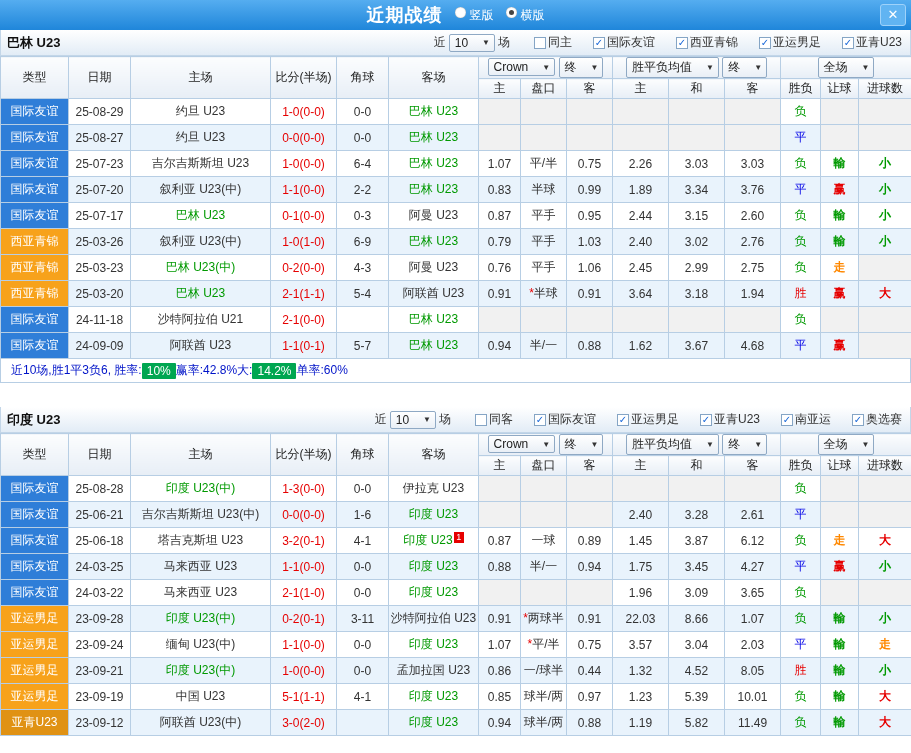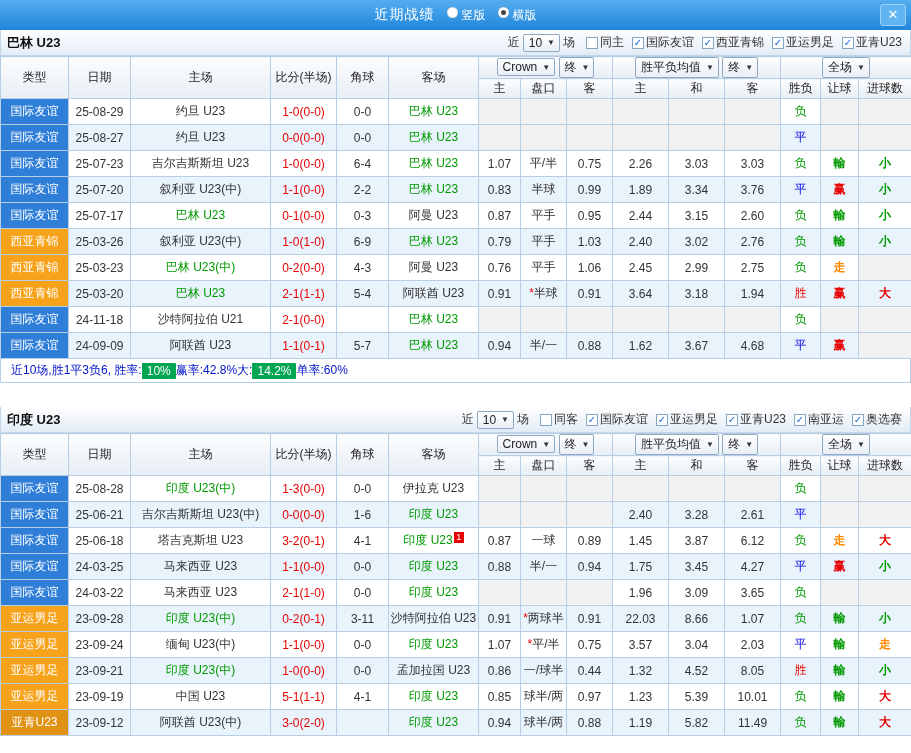--- a/index.html
+++ b/index.html
@@ -7,7 +7,7 @@
     font-family:"Liberation Sans","DejaVu Sans",sans-serif;font-size:12px;color:#333}
   .topbar{height:30px;background:linear-gradient(180deg,#55adf0,#1f86da);
     display:flex;align-items:center;justify-content:center;gap:12px;position:relative}
-  .title{color:#fff;font-weight:normal;font-size:14px;letter-spacing:1px}
+  .title{color:#fff;font-weight:bold;font-size:18px;letter-spacing:1px}
   .radio{display:inline-flex;align-items:flex-start;gap:4px;color:#fff;cursor:pointer}
   .dot{width:11px;height:11px;border-radius:50%;background:#fff;box-shadow:inset 0 0 1px #777;position:relative;display:inline-block}
   .radio.sel .dot::after{content:"";position:absolute;left:3px;top:3px;width:5px;height:5px;border-radius:50%;background:#444}

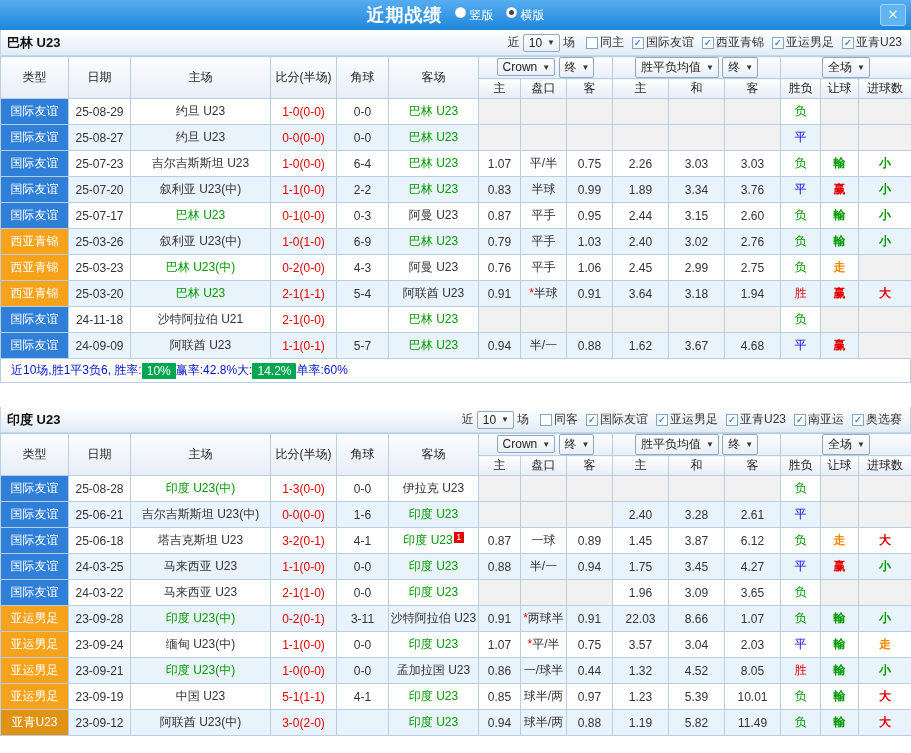--- a/index.html
+++ b/index.html
@@ -21,7 +21,7 @@
   .cbl{display:inline-flex;align-items:center;gap:2px;margin-left:8px;cursor:pointer}
   .cb{width:12px;height:12px;border:1px solid #85a5c5;background:#fff;font-size:10px;
     line-height:10px;color:#1565d8;font-weight:bold;text-align:center;display:inline-block}
-  .select{display:inline-flex;align-items:center;gap:5px;border:1px solid #8fa9c4;
+  .select{display:inline-flex;align-items:center;gap:14px;border:1px solid #8fa9c4;
     background:linear-gradient(180deg,#fff,#e9eff6);padding:1px 4px 1px 5px;border-radius:2px;cursor:pointer;color:#222}
   .arr{font-size:8px;color:#333}
   table{width:911px;border-collapse:collapse;table-layout:fixed}

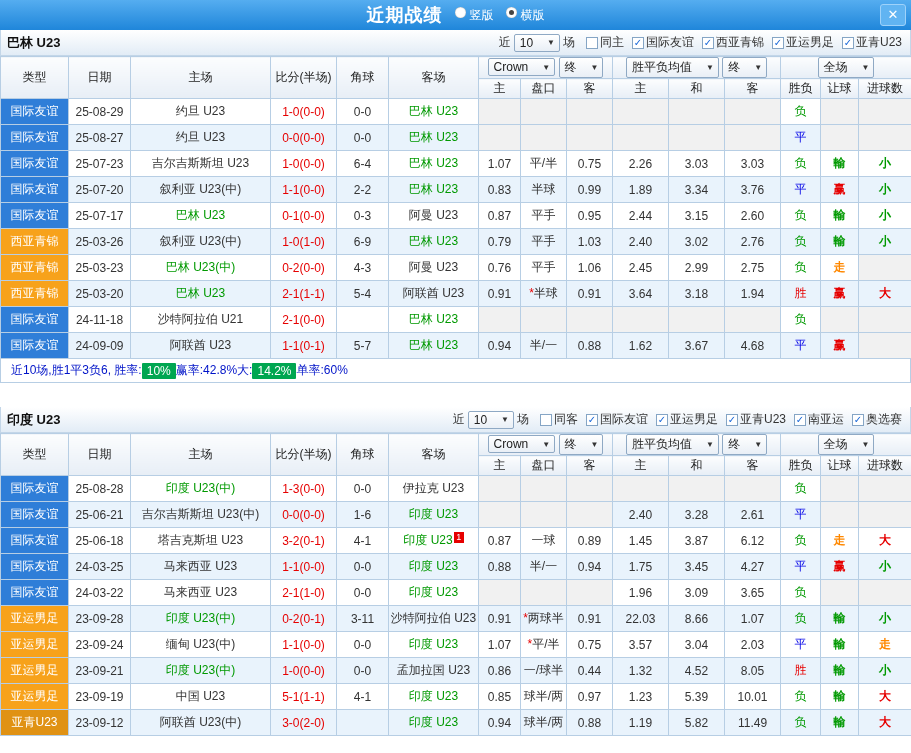--- a/index.html
+++ b/index.html
@@ -18,7 +18,7 @@
     border-top:none;display:flex;align-items:center;justify-content:space-between;padding:0 8px 0 6px}
   .team-title{font-weight:bold;font-size:13px;color:#111}
   .filters{display:flex;align-items:center;gap:3px}
-  .cbl{display:inline-flex;align-items:center;gap:2px;margin-left:8px;cursor:pointer}
+  .cbl{display:inline-flex;align-items:center;gap:2px;margin-left:21px;cursor:pointer}
   .cb{width:12px;height:12px;border:1px solid #85a5c5;background:#fff;font-size:10px;
     line-height:10px;color:#1565d8;font-weight:bold;text-align:center;display:inline-block}
   .select{display:inline-flex;align-items:center;gap:14px;border:1px solid #8fa9c4;

